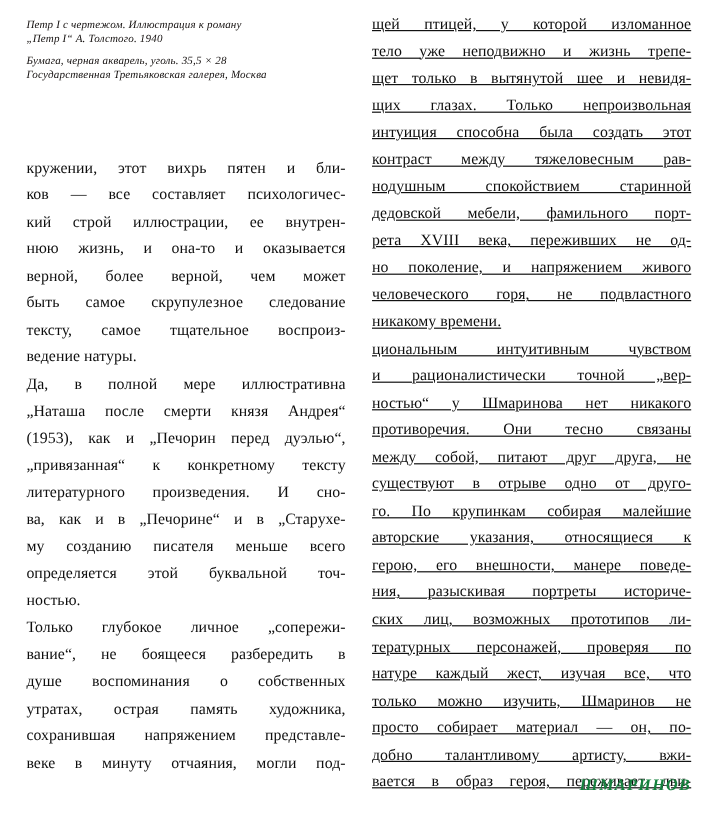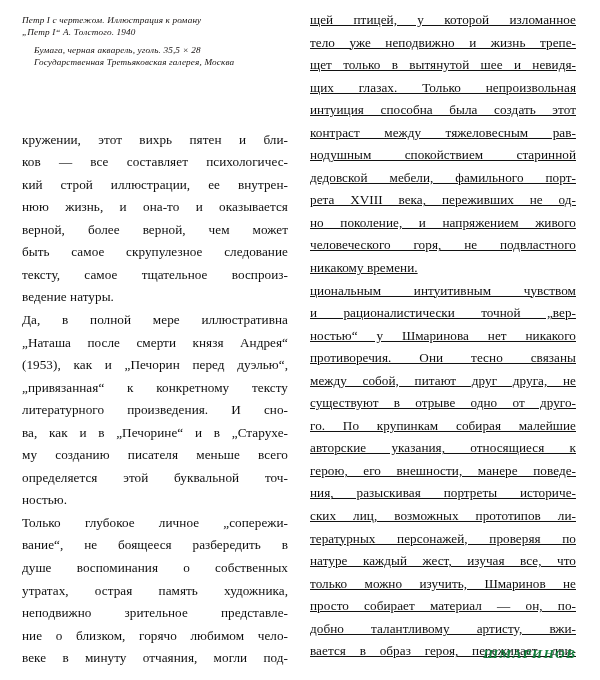--- a/index.html
+++ b/index.html
@@ -54,7 +54,6 @@
   }
   .caption .grp + .grp {
     margin-top: 5px;
-    margin-left: 12px;
   }
   .caption .ln {
     display: block;

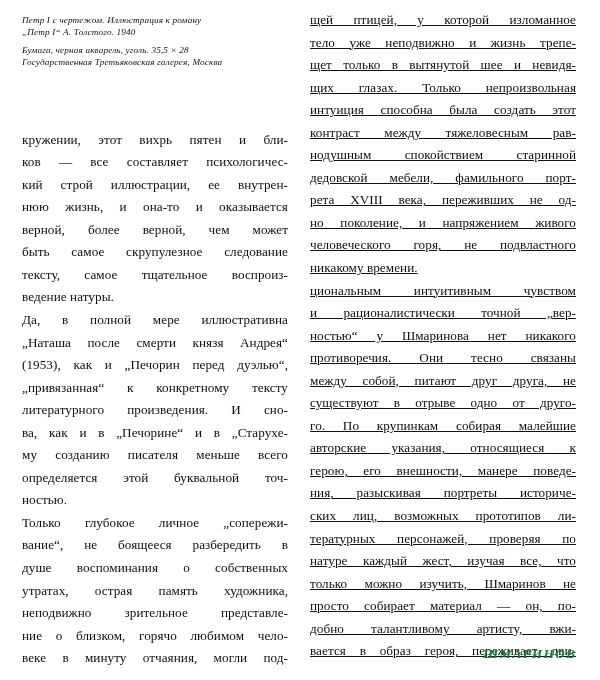--- a/index.html
+++ b/index.html
@@ -148,7 +148,7 @@
           <span class="ln-just">вание“, не боящееся разбередить в</span>
           <span class="ln-just">душе воспоминания о собственных</span>
           <span class="ln-just">утратах, острая память художника,</span>
-          <span class="ln-just">неподвижно зрительное представле-</span>
+          <span class="ln-just">сохранившая напряжением представле-</span>
           <span class="ln-just">ние о близком, горячо любимом чело-</span>
           <span class="ln-just">веке в минуту отчаяния, могли под-</span>
 

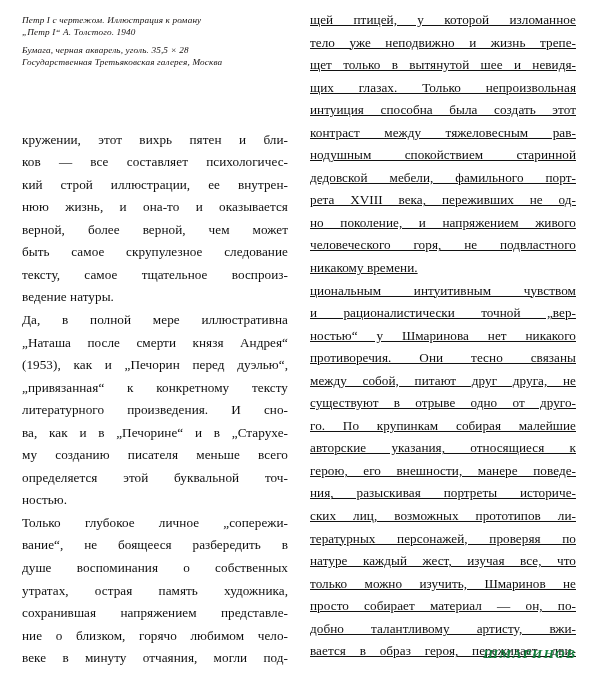--- a/index.html
+++ b/index.html
@@ -149,7 +149,6 @@
           <span class="ln-just">душе воспоминания о собственных</span>
           <span class="ln-just">утратах, острая память художника,</span>
           <span class="ln-just">сохранившая напряжением представле-</span>
-          <span class="ln-just">ние о близком, горячо любимом чело-</span>
           <span class="ln-just">веке в минуту отчаяния, могли под-</span>
 
         </p>

